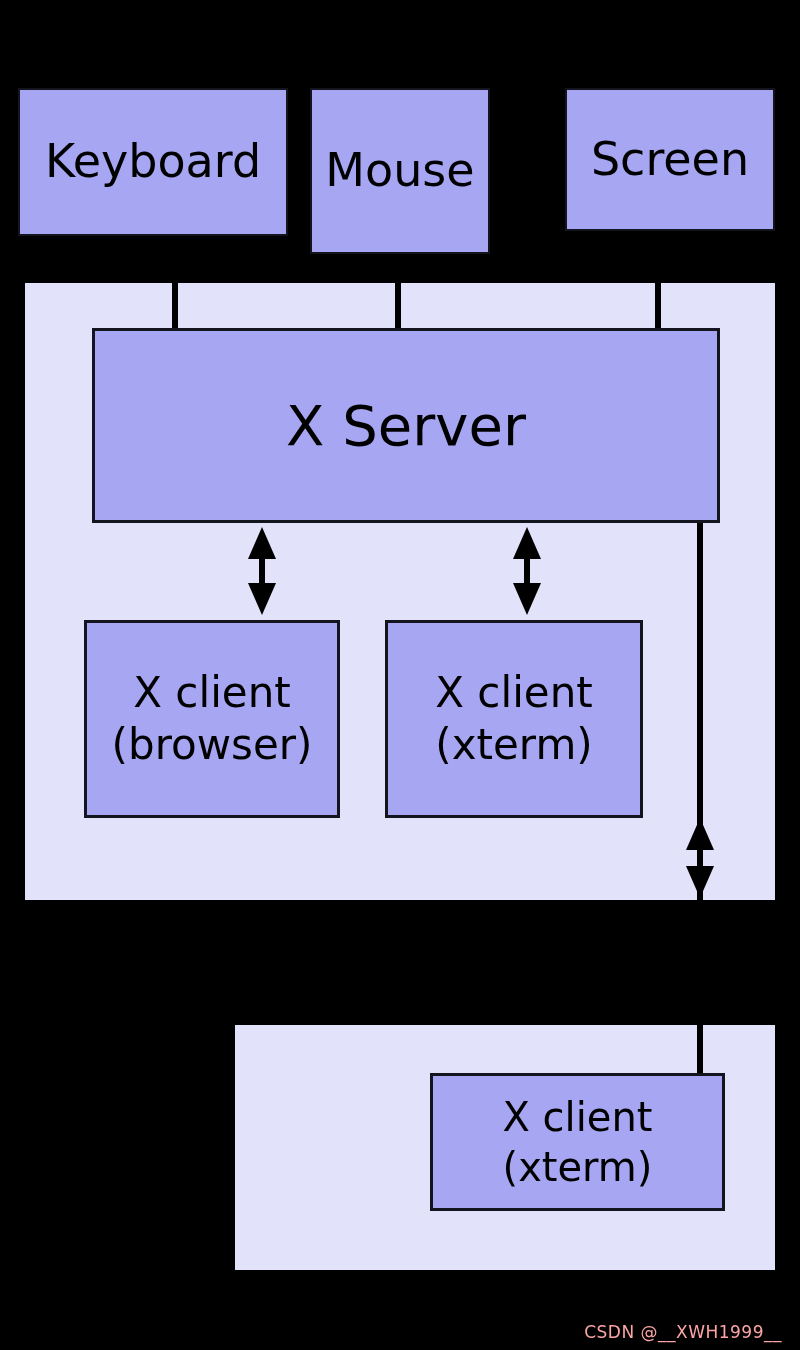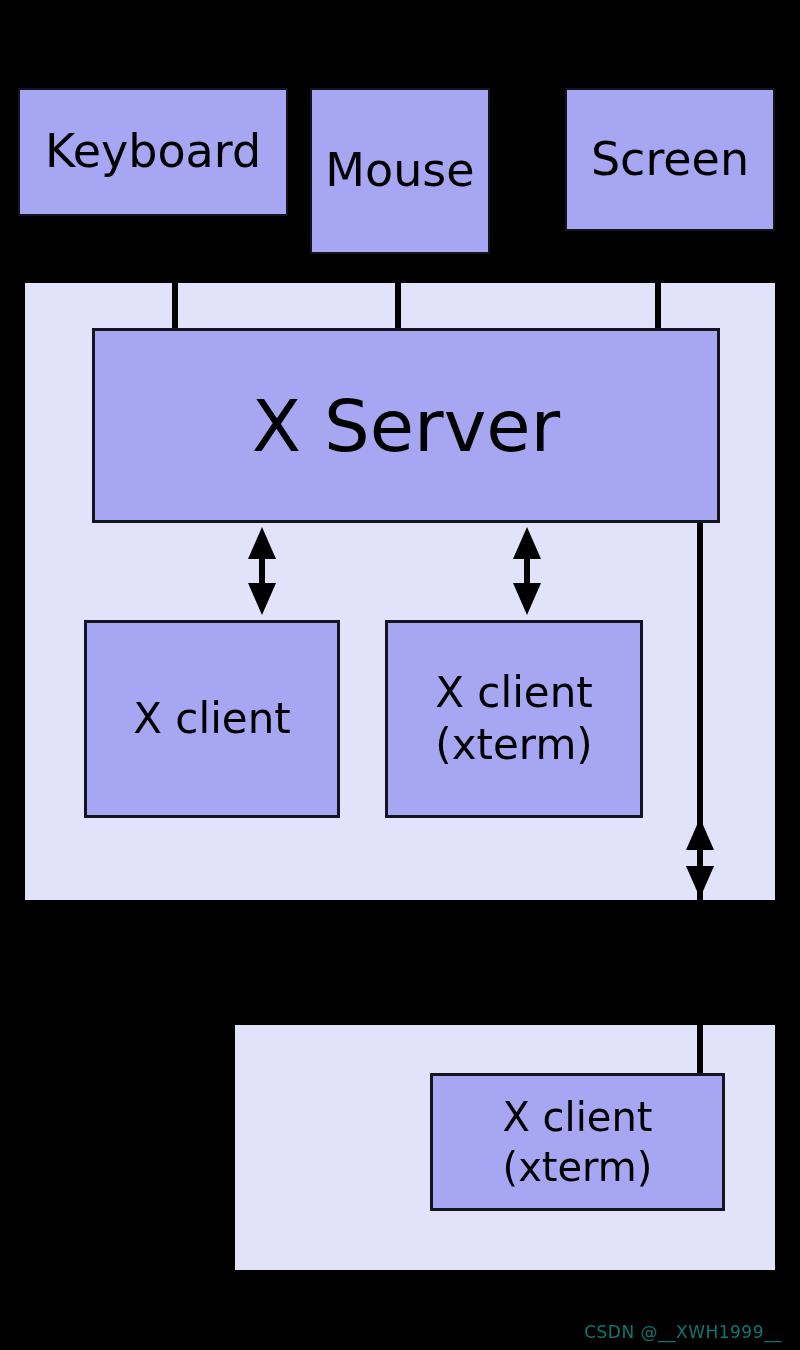--- a/index.html
+++ b/index.html
@@ -81,7 +81,7 @@
     </g>
   </svg>
 
-  <div class="box device" style="left:18px;top:88px;width:270px;height:128px;">
+  <div class="box device" style="left:18px;top:88px;width:270px;height:148px;">
     <span>Keyboard</span>
   </div>
   <div class="box device" style="left:310px;top:88px;width:180px;height:166px;">

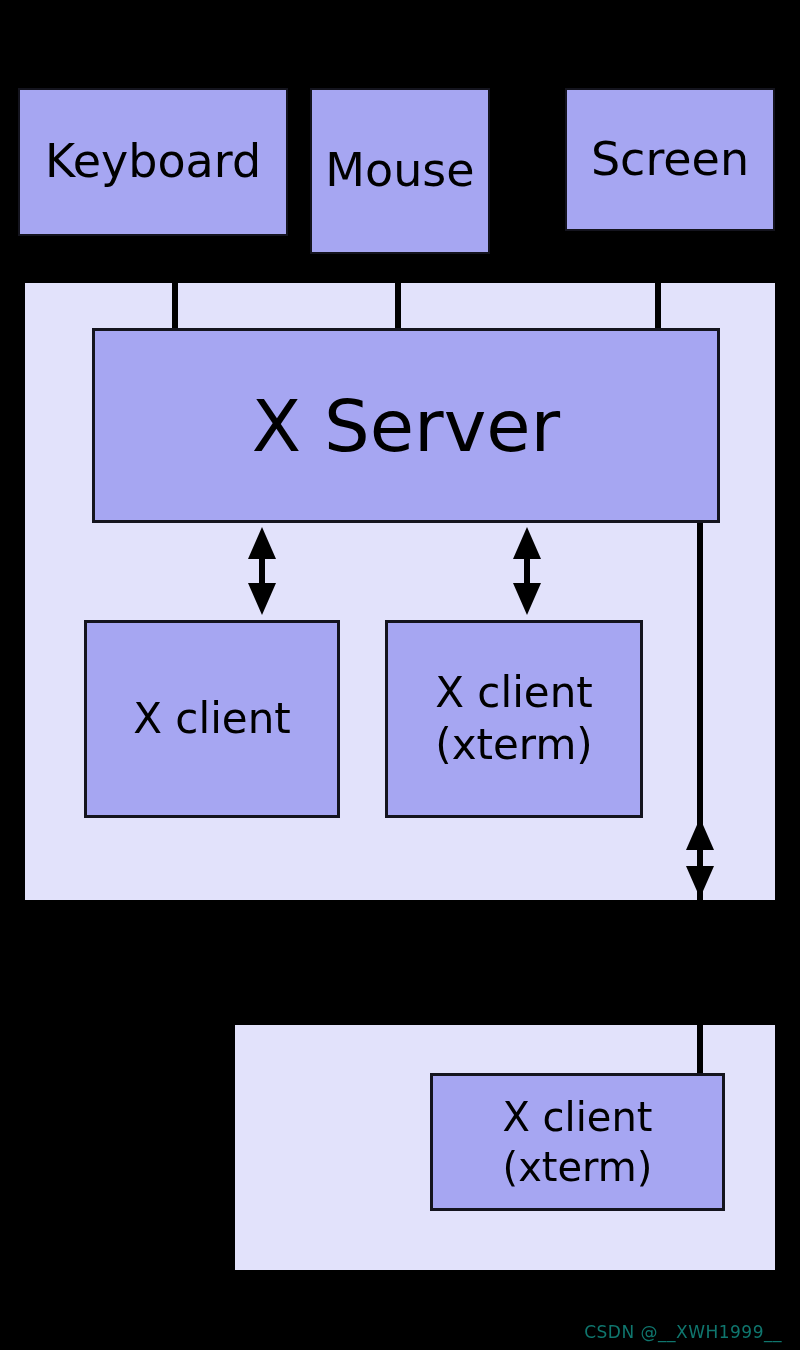--- a/index.html
+++ b/index.html
@@ -35,7 +35,7 @@
     line-height:1.25;
   }
   .device{font-size:46px;border-width:2px;}
-  .server{font-size:72px;}
+  .server{font-size:56px;}
   .client{font-size:42px;}
   .client-small{font-size:40px;}
   .watermark{

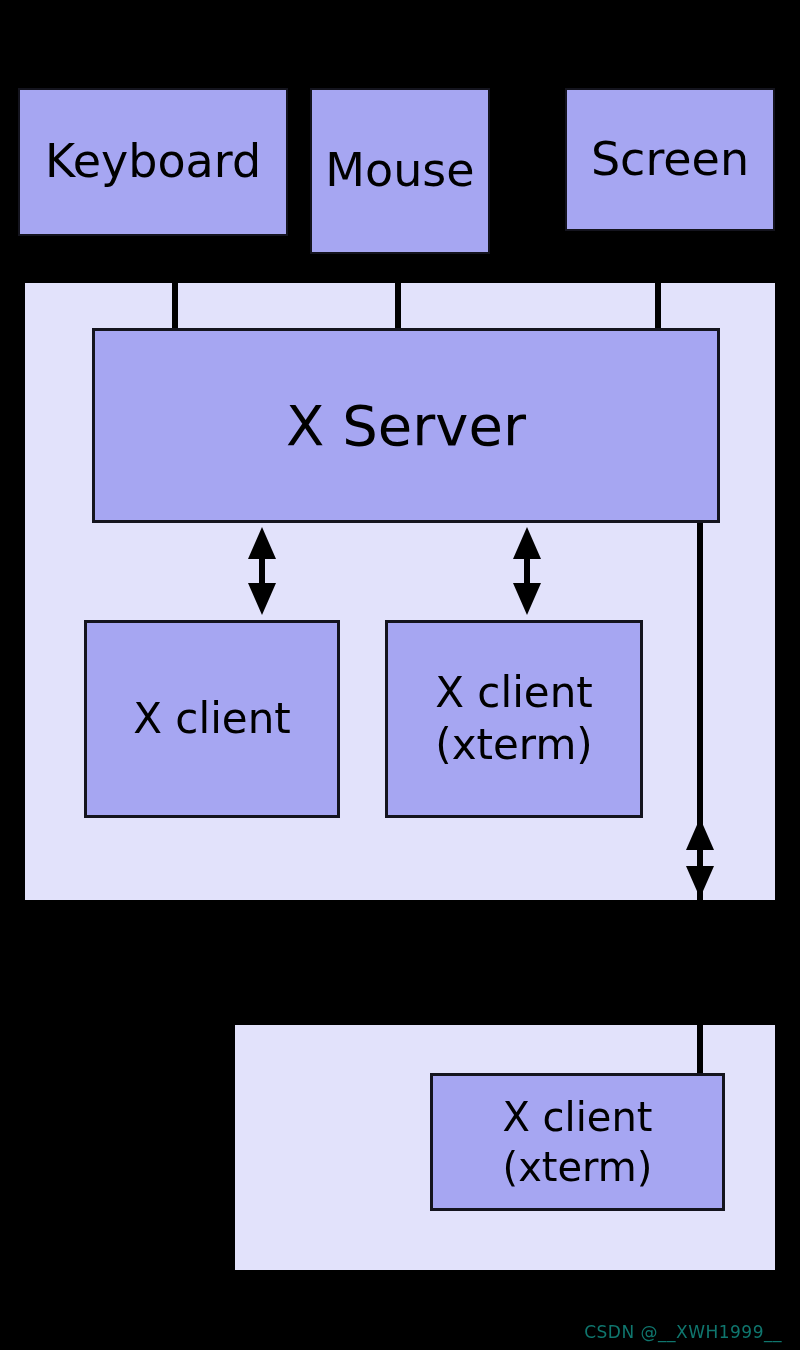--- a/index.html
+++ b/index.html
@@ -97,6 +97,7 @@
 
   <div class="box client" style="left:84px;top:620px;width:256px;height:198px;">
     <span>X client</span>
+    <span>(browser)</span>
   </div>
   <div class="box client" style="left:385px;top:620px;width:258px;height:198px;">
     <span>X client</span>

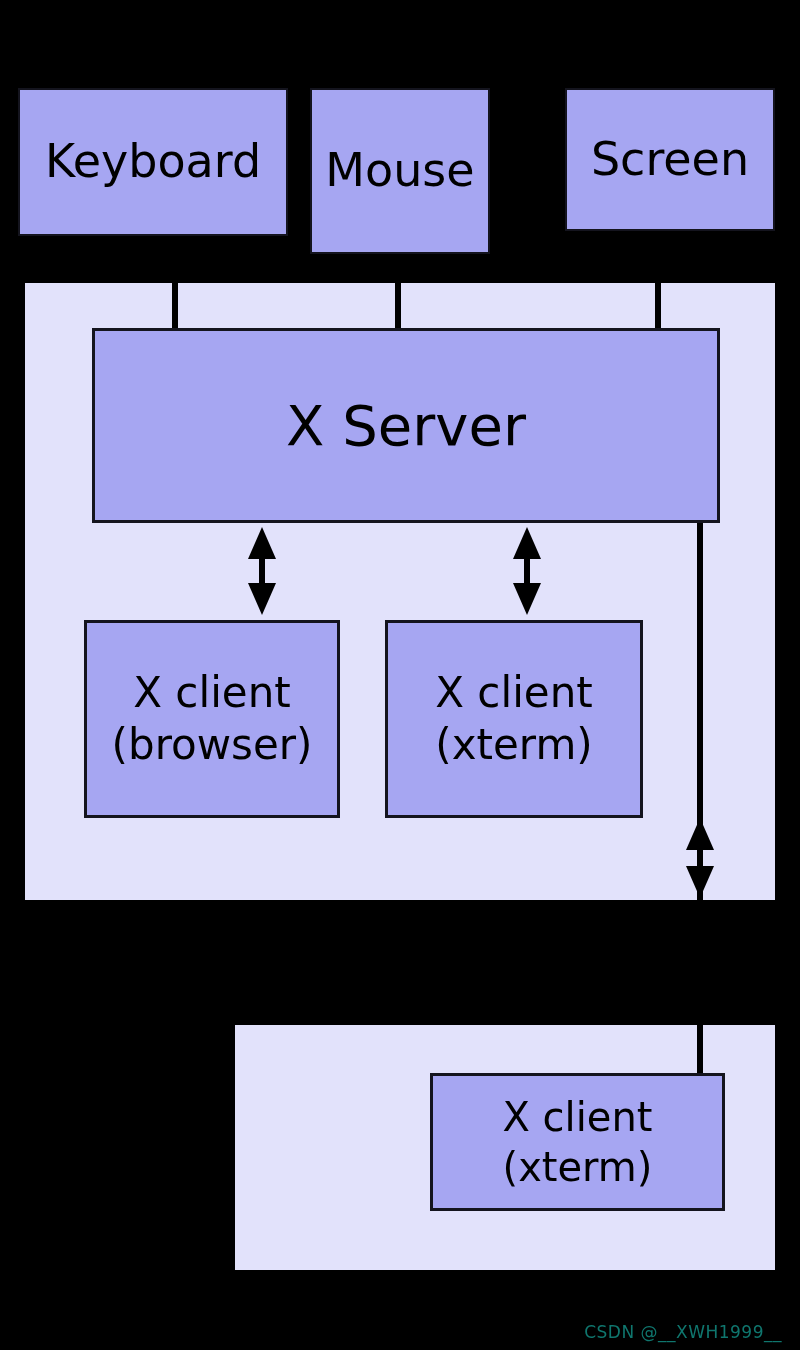--- a/index.html
+++ b/index.html
@@ -41,7 +41,7 @@
   .watermark{
     position:absolute;
     right:18px;bottom:8px;
-    color:#0f766e;
+    color:#fca5a5;
     font-size:17px;
     z-index:3;
     letter-spacing:0.5px;

